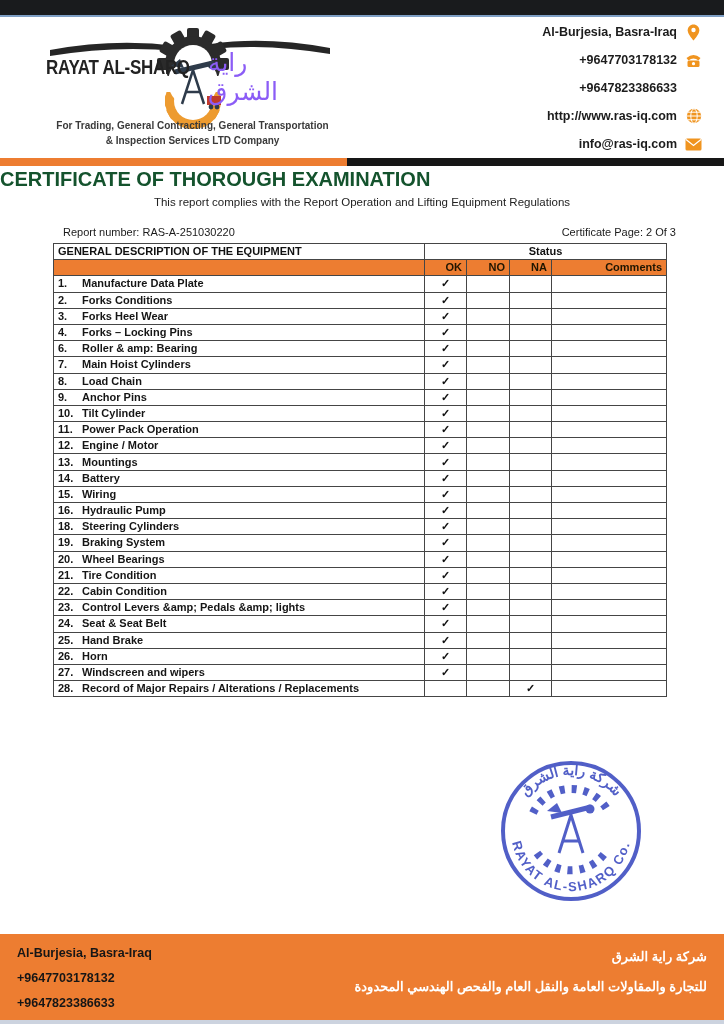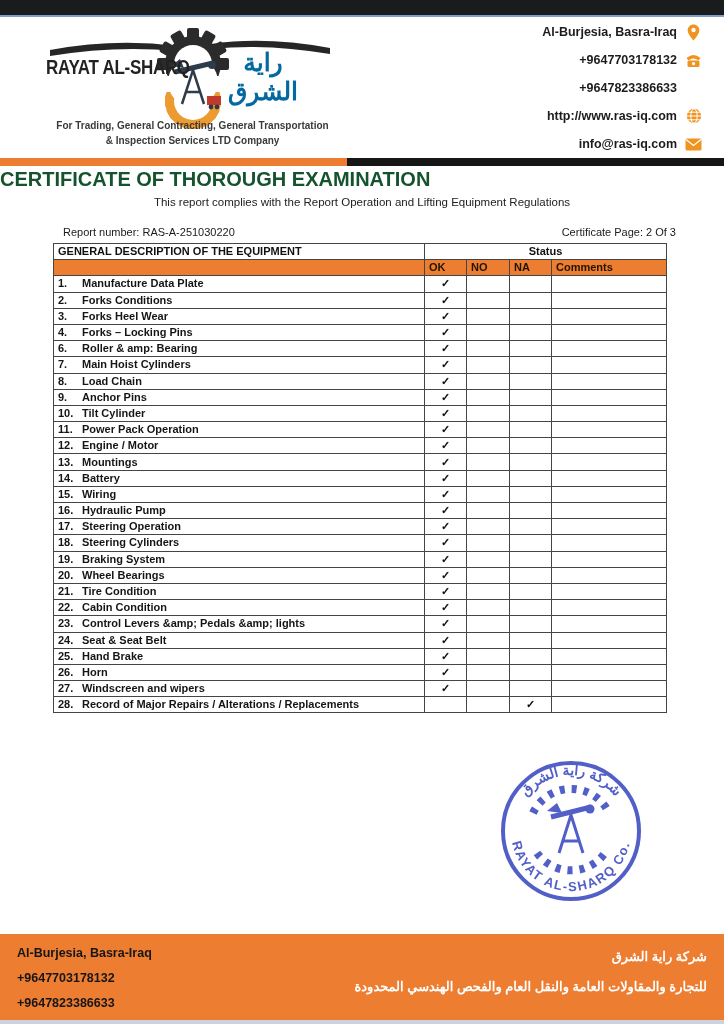--- a/index.html
+++ b/index.html
@@ -14,8 +14,8 @@
   .logo-svg{position:absolute;left:35px;top:20px;}
   .name-en{position:absolute;left:46px;top:57px;font-size:17px;font-weight:bold;
            letter-spacing:-0.3px;color:#222;transform:scaleY(1.15);transform-origin:left top;}
-  .name-ar{position:absolute;left:208px;top:48px;width:110px;font-size:25px;font-weight:bold;
-           color:#0369a1;direction:rtl;text-align:center;}
+  .name-ar{position:absolute;left:208px;top:48px;width:110px;font-size:25px;font-weight:normal;
+           color:#8b5cf6;direction:rtl;text-align:left;}
   .tagline{position:absolute;left:20px;top:118px;width:345px;text-align:center;
            font-size:10px;font-weight:bold;color:#3a3a3a;line-height:15px;}
 

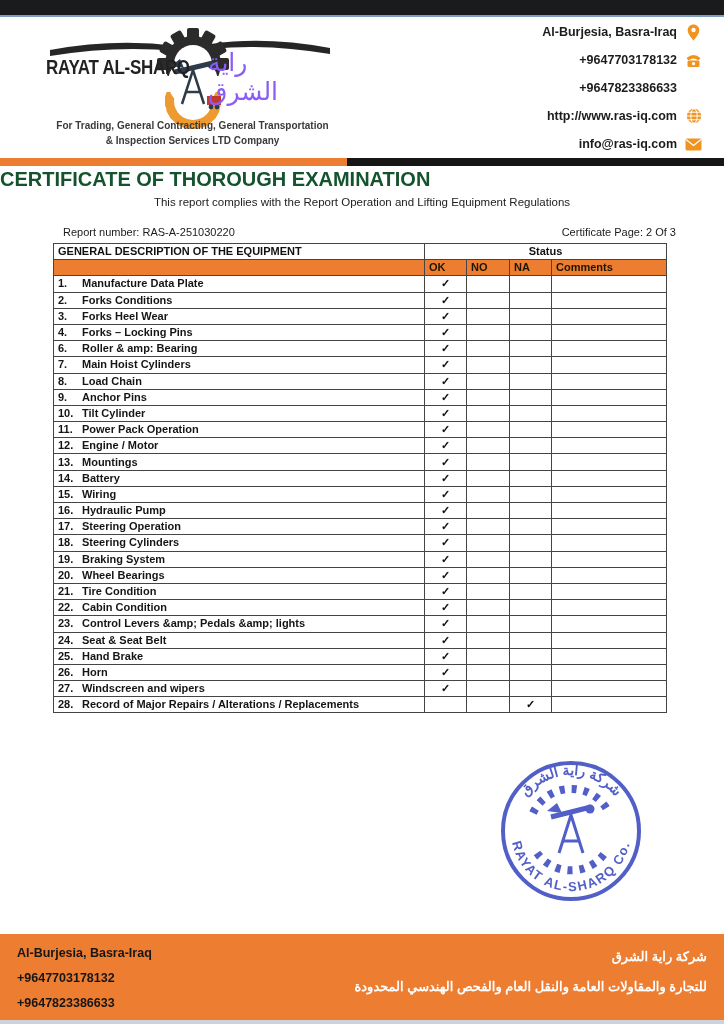--- a/index.html
+++ b/index.html
@@ -45,7 +45,7 @@
               font-size:11px;line-height:13px;overflow:hidden;white-space:nowrap;}
   th.desc-h{text-align:left;font-weight:bold;color:#111;}
   th.status-h{text-align:center;font-weight:bold;color:#111;}
-  tr.orange-row th{background:#ED7D31;text-align:left;font-weight:bold;color:#1f1500;margin-top:31px;}
+  tr.orange-row th{background:#ED7D31;text-align:right;font-weight:bold;color:#1f1500;margin-top:31px;}
   td.desc{text-align:left;font-weight:bold;color:#151515;}
   td.desc .num{display:inline-block;width:24px;}
   td.status-cell{text-align:center;font-size:12px;color:#111;font-weight:bold;}

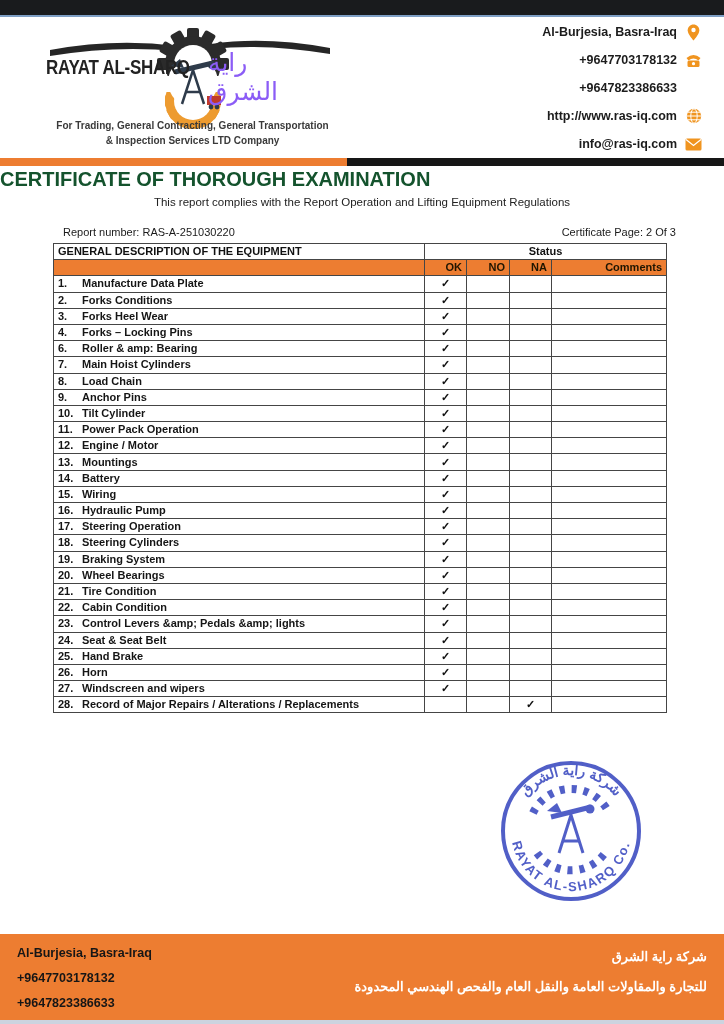--- a/index.html
+++ b/index.html
@@ -319,13 +319,6 @@
         <td class="status-cell"></td>
       </tr>
       <tr>
-        <td class="desc"><span class="num">17.</span><span>Steering Operation</span></td>
-        <td class="status-cell">✓</td>
-        <td class="status-cell"></td>
-        <td class="status-cell"></td>
-        <td class="status-cell"></td>
-      </tr>
-      <tr>
         <td class="desc"><span class="num">18.</span><span>Steering Cylinders</span></td>
         <td class="status-cell">✓</td>
         <td class="status-cell"></td>

